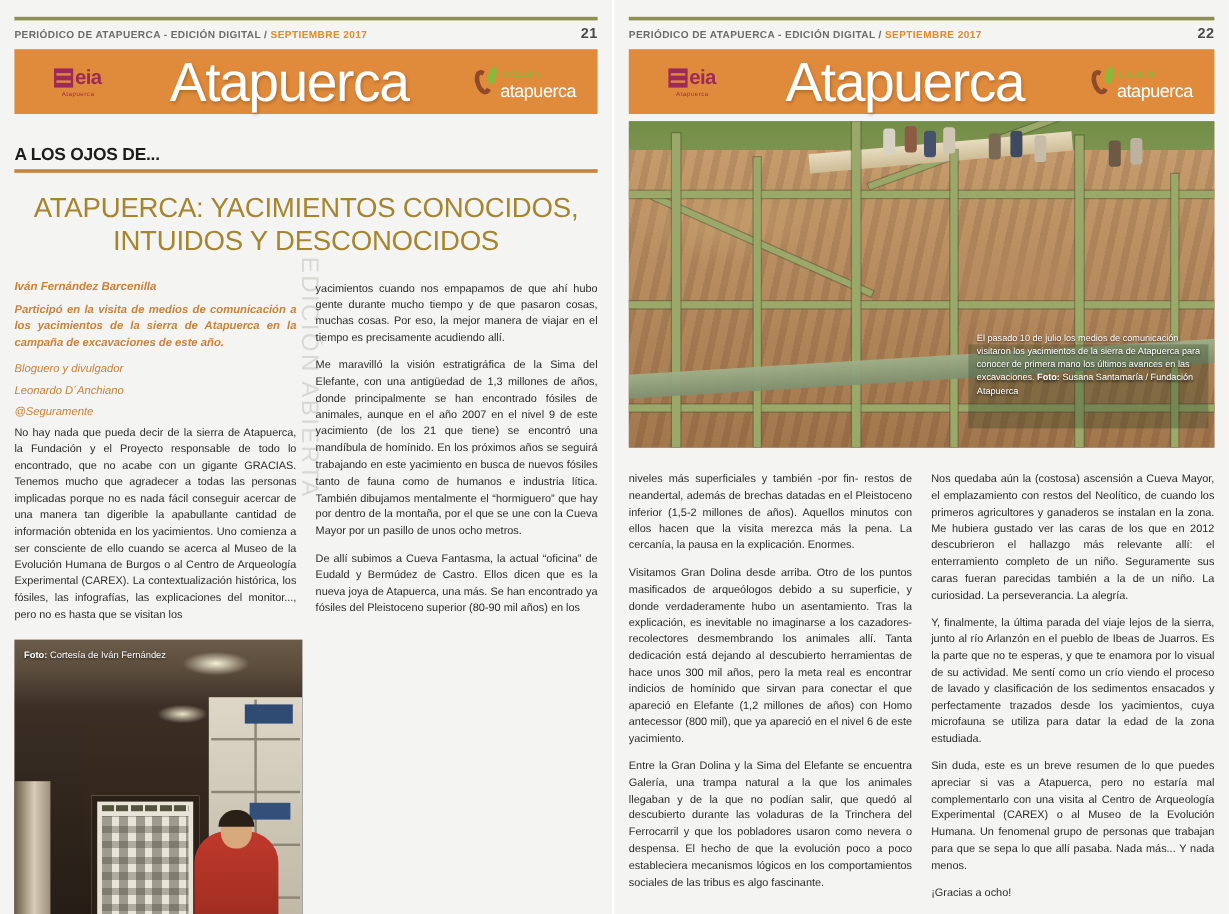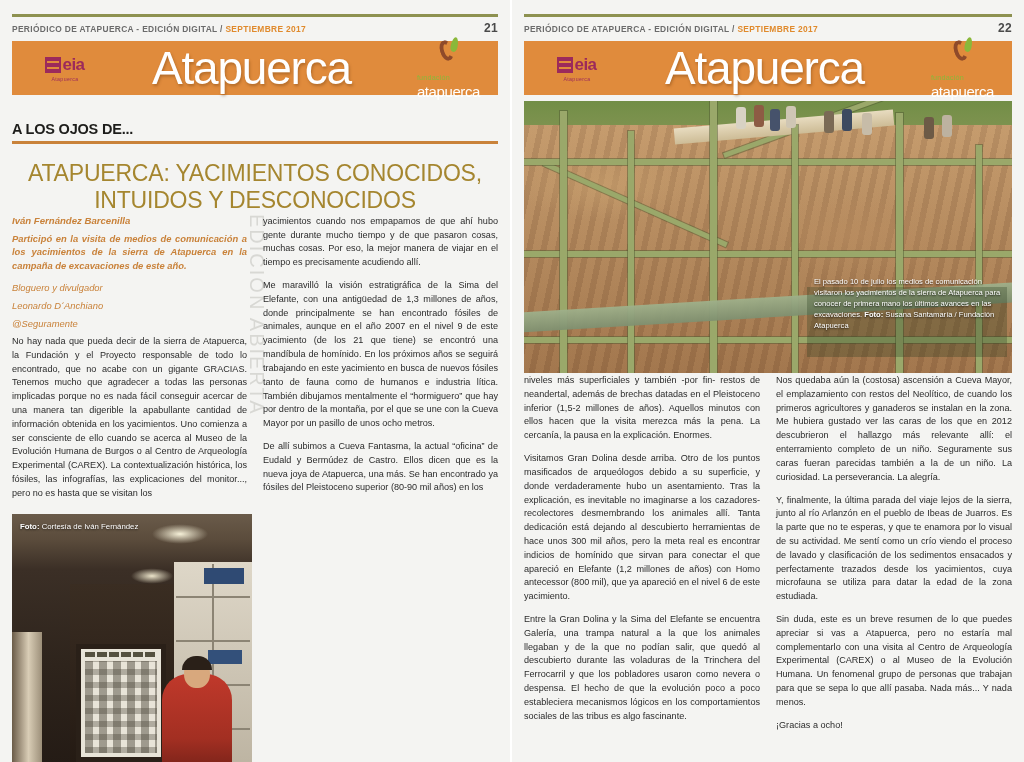--- a/index.html
+++ b/index.html
@@ -73,7 +73,7 @@
   }
   .logo-fund {
     margin-right: 18px;
-    display: flex; align-items: center; gap: 4px; flex-direction: column;
+    display: flex; align-items: center; gap: 4px;
   }
   .fund-mark {
     width: 17px; height: 26px; position: relative;

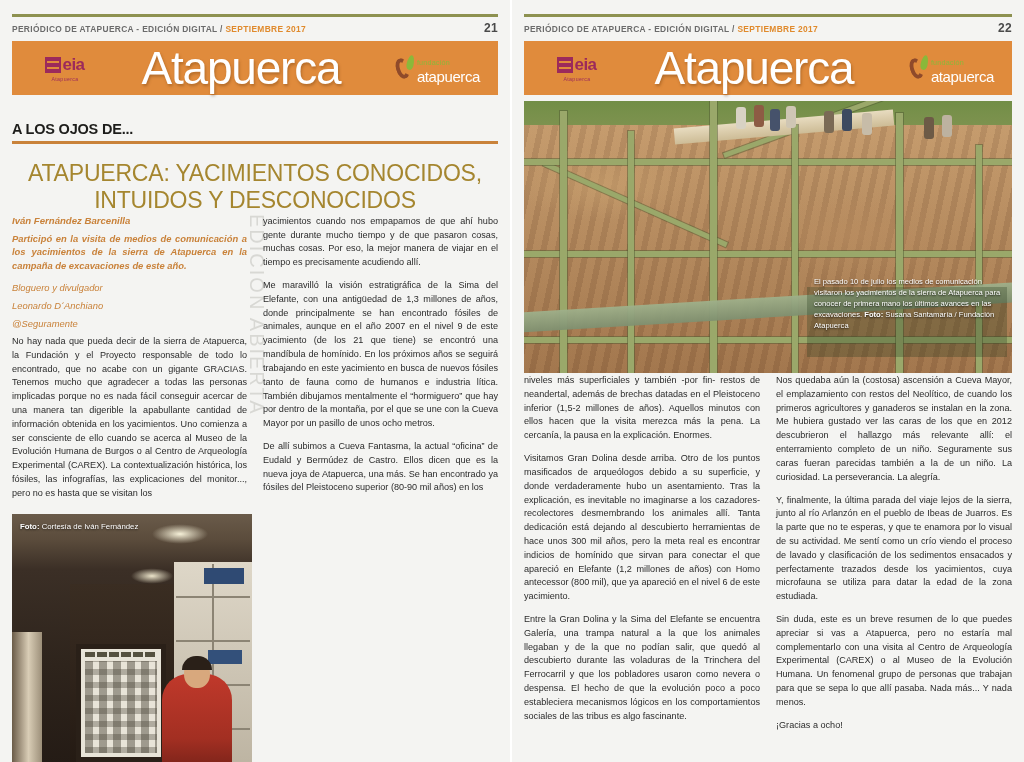--- a/index.html
+++ b/index.html
@@ -114,7 +114,7 @@
 
   
   .cols {
-    display: flex; gap: 16px; margin-top: 1px;
+    display: flex; gap: 16px; margin-top: 20px;
     position: relative; z-index: 2;
   }
   .col { width: 236px; }

